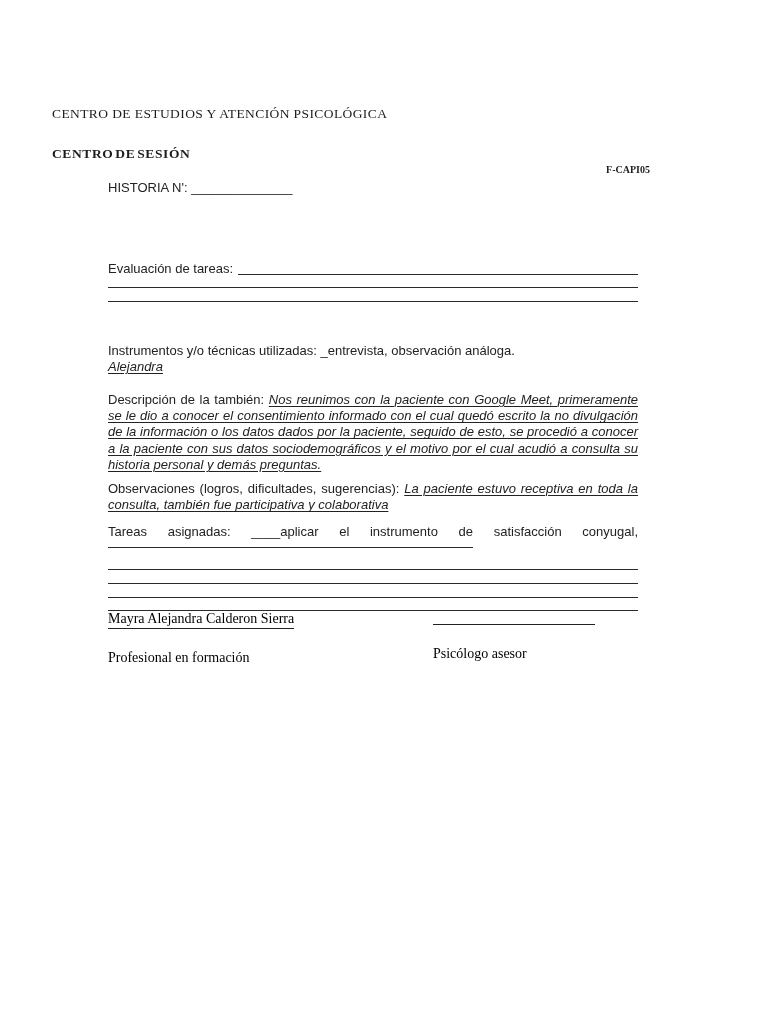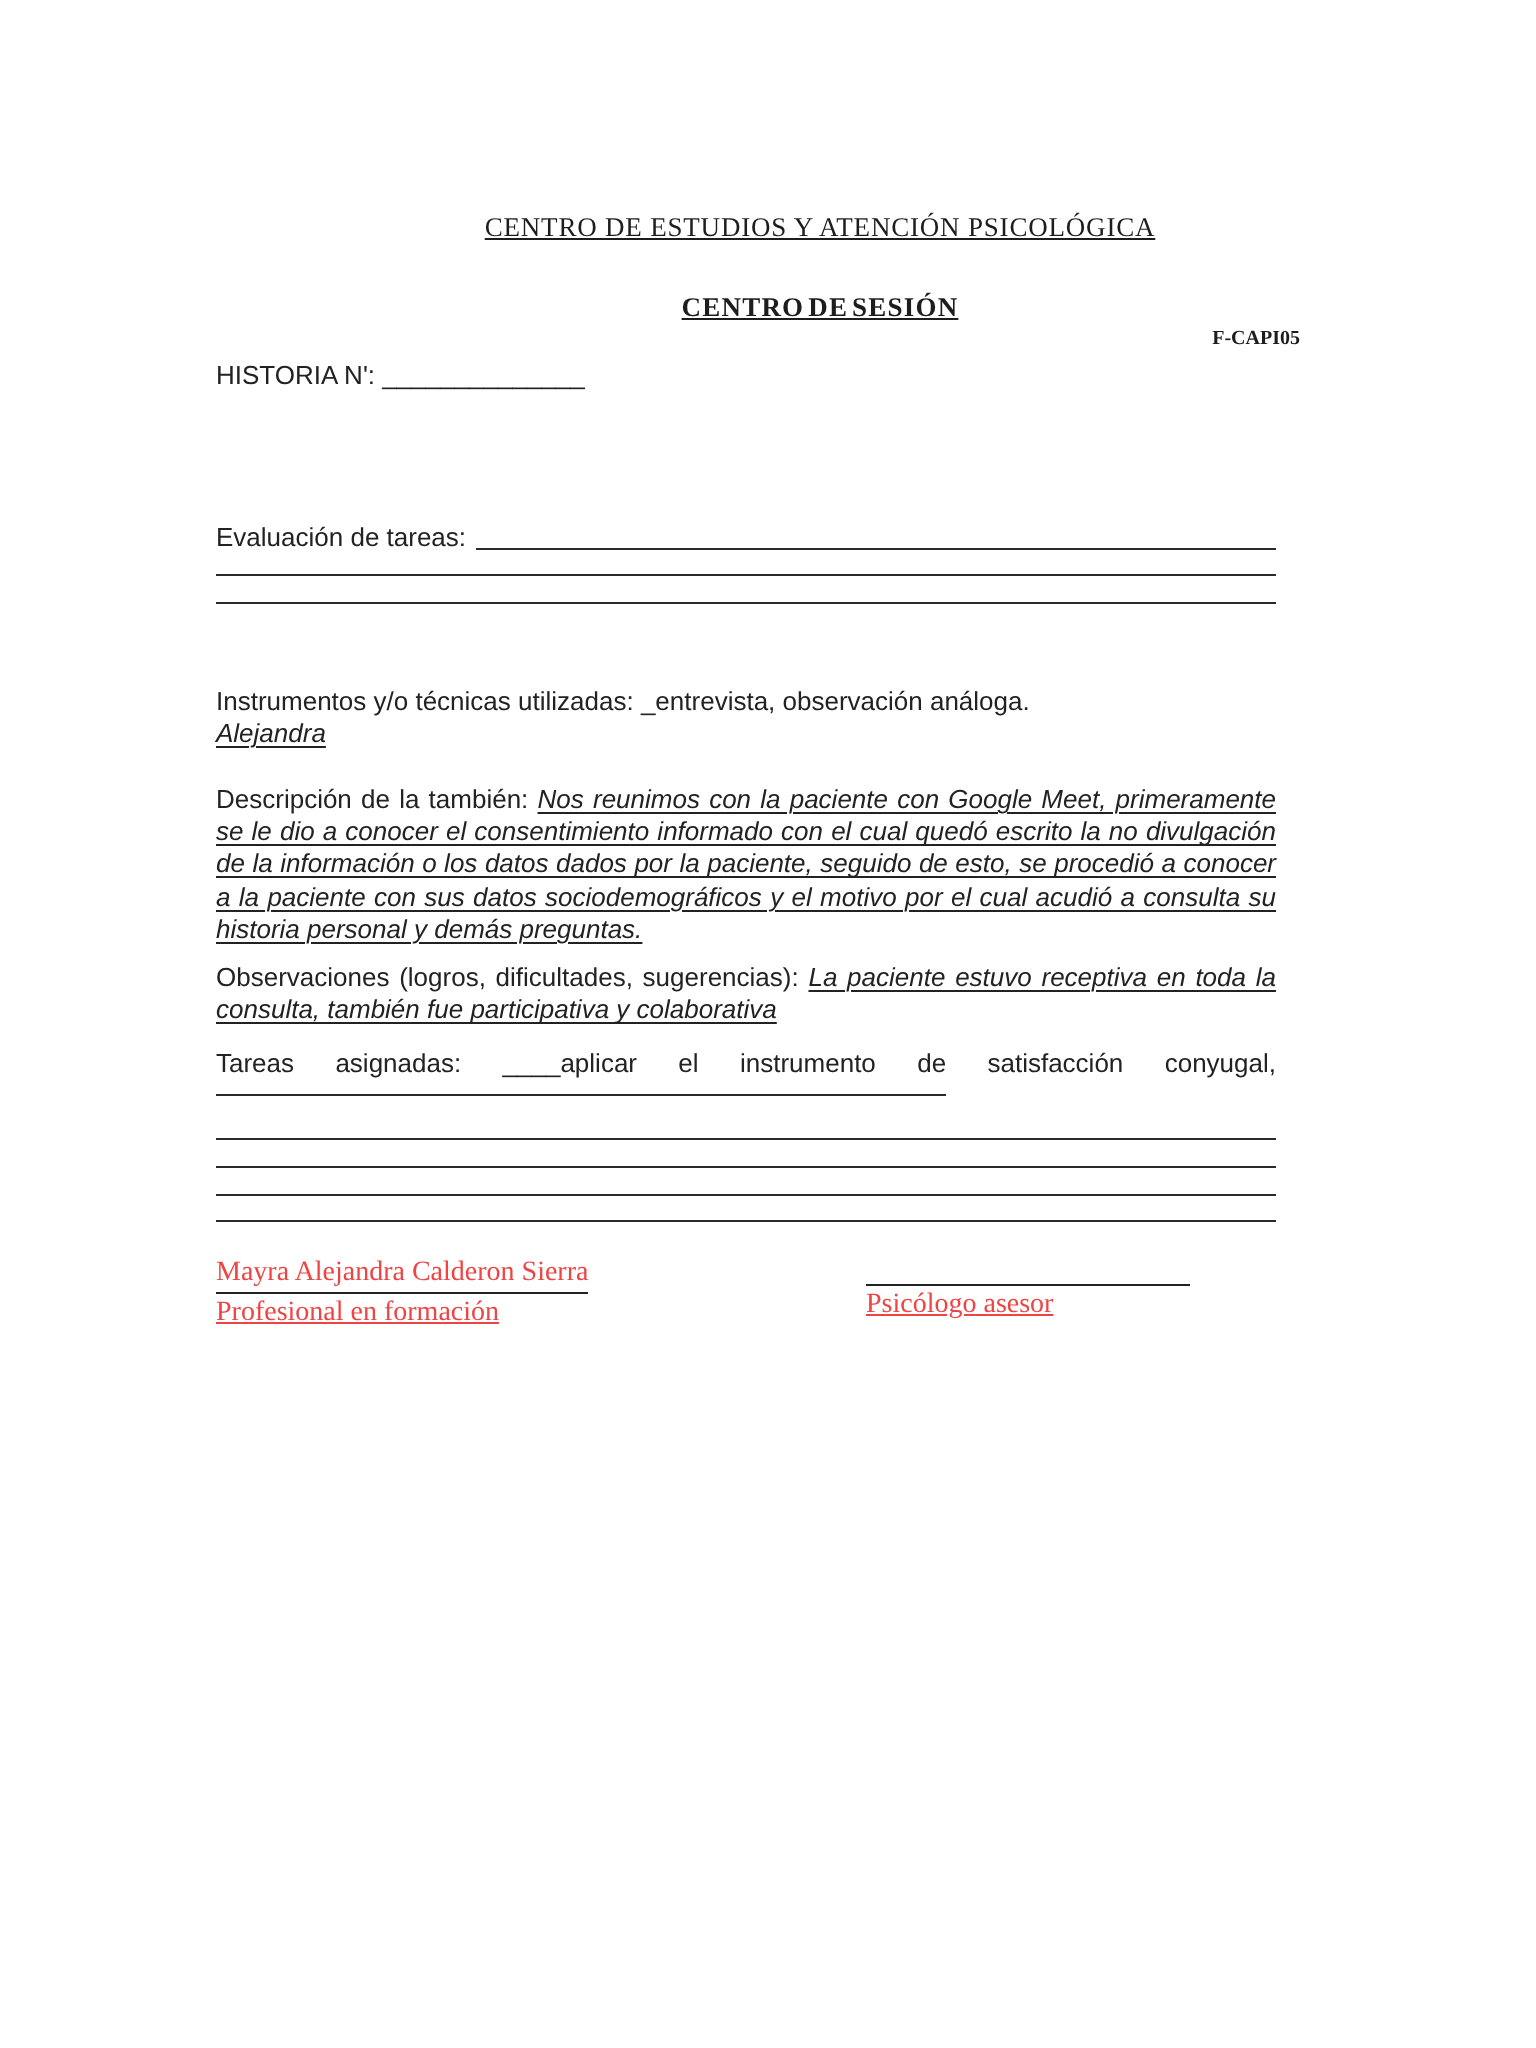--- a/index.html
+++ b/index.html
@@ -26,10 +26,9 @@
     width: 768px;
     padding-left: 52px;
     box-sizing: border-box;
-    text-align: center;
+    text-align: left;
     font-family: "Liberation Serif", "DejaVu Serif", serif;
     color: #1d1d1d;
-    text-decoration: underline;
   }
   .institution {
     font-size: 13.5px;

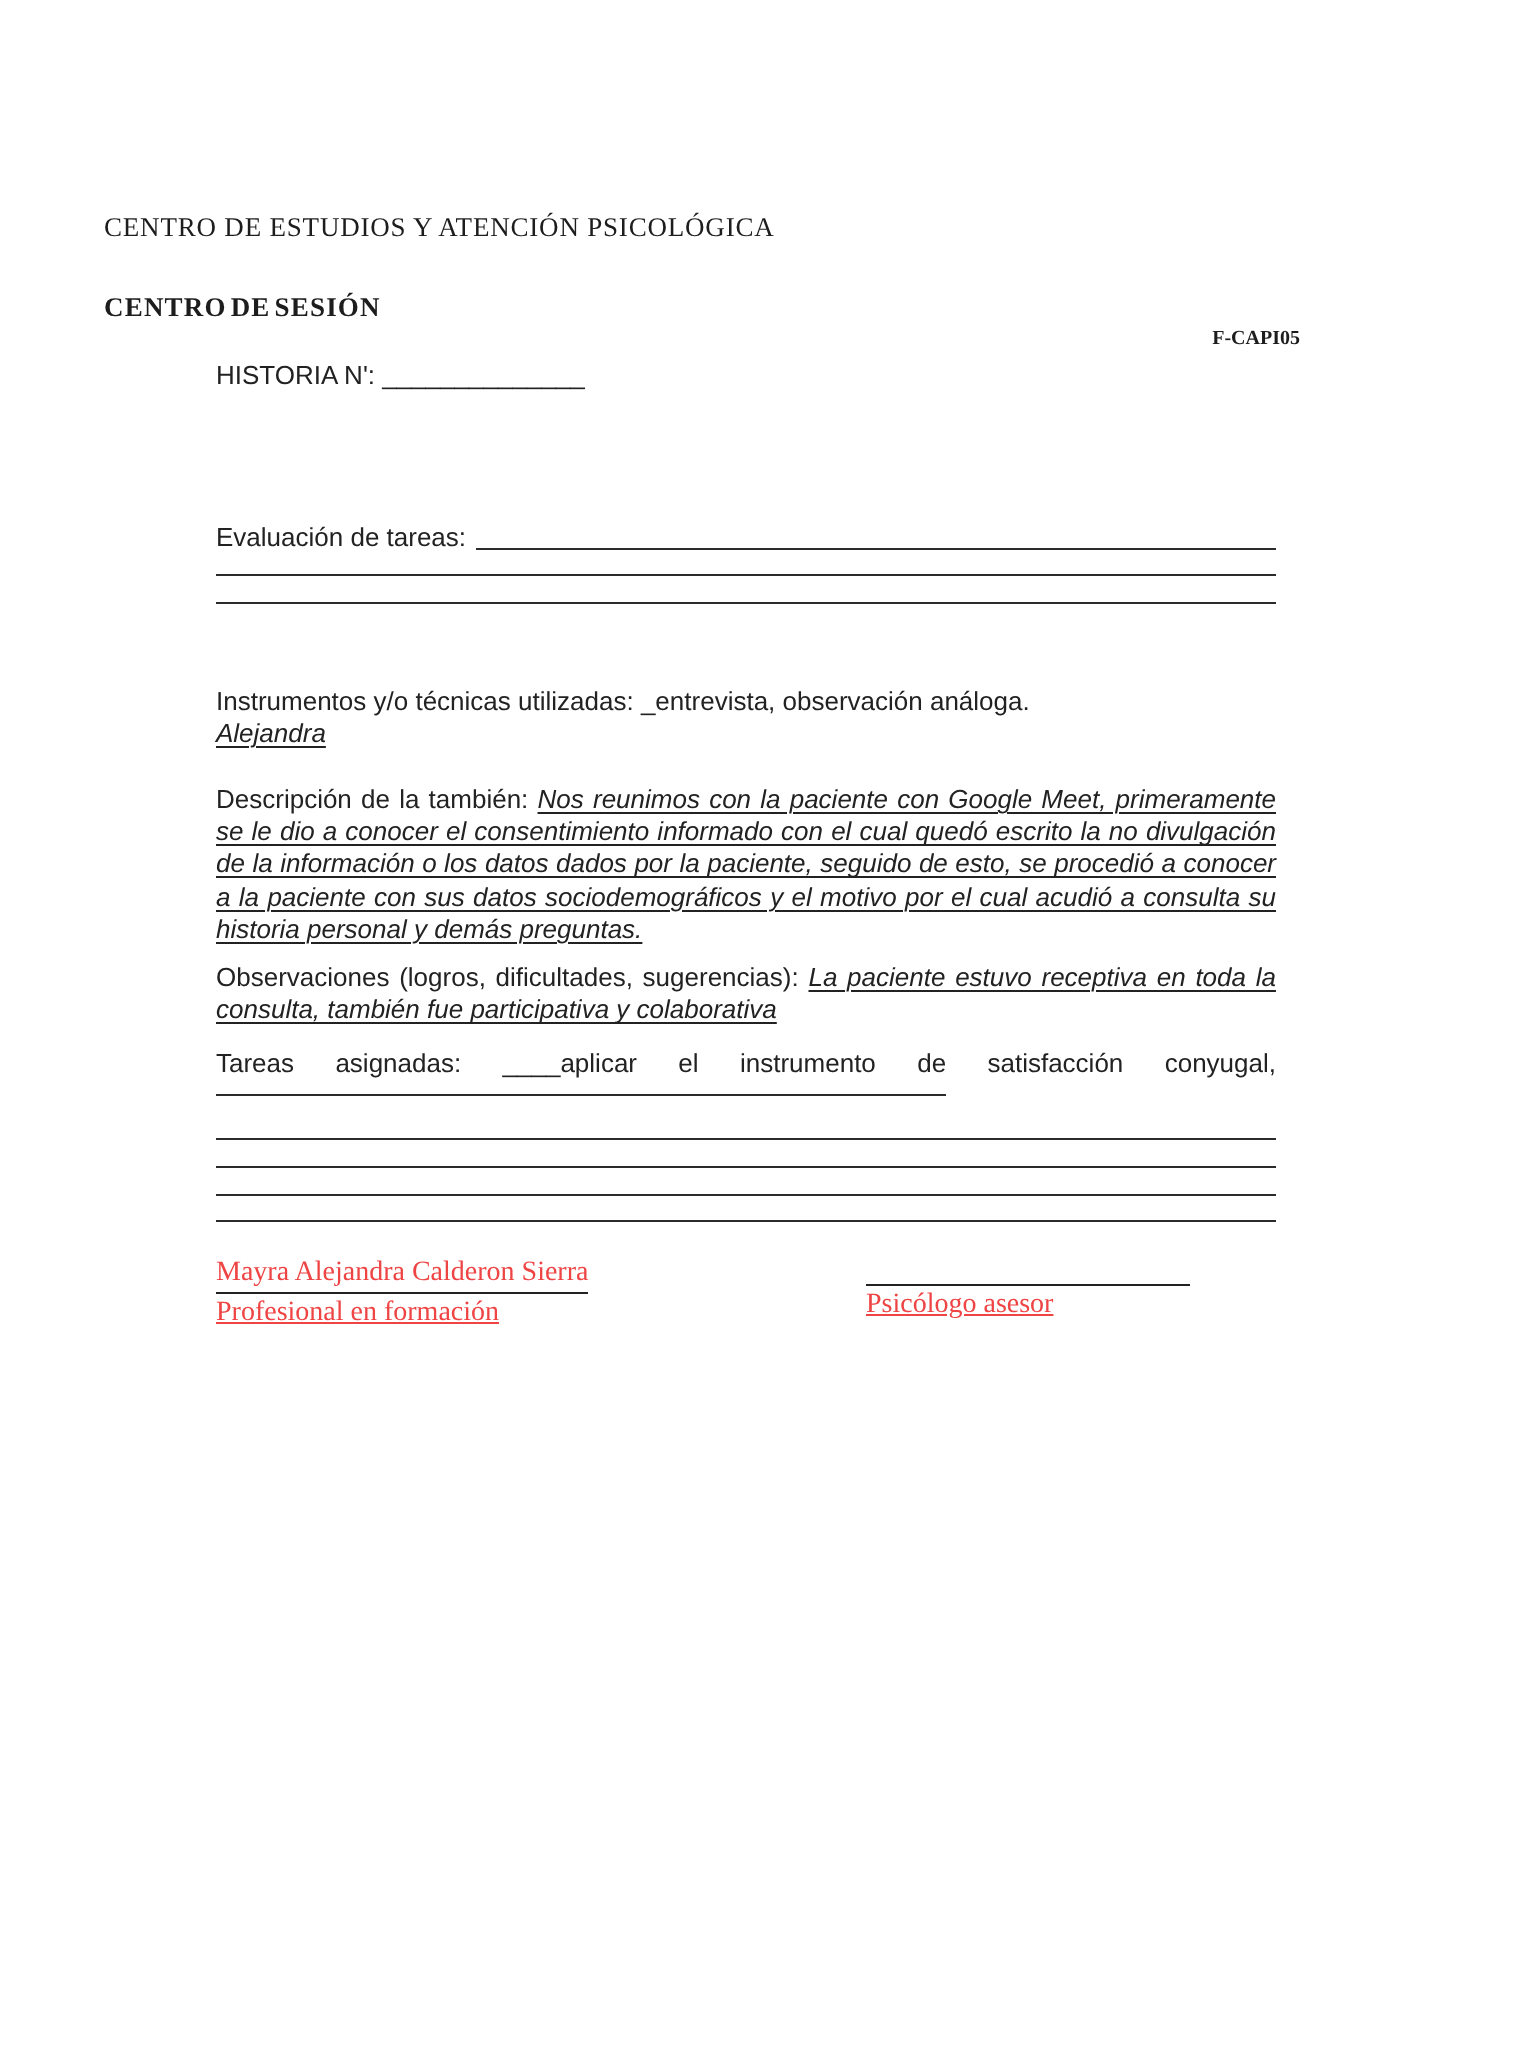--- a/index.html
+++ b/index.html
@@ -89,14 +89,14 @@
   
   .signature {
     position: absolute;
-    top: 628px;
+    top: 610px;
     left: 108px;
     width: 530px;
     height: 60px;
     font-family: "Liberation Serif", "DejaVu Serif", serif;
     font-size: 14px;
     line-height: 17px;
-    color: #ef4444;
+    color: #000000;
   }
   .sig-left { position: absolute; left: 0; top: 0; }
   .sig-name {

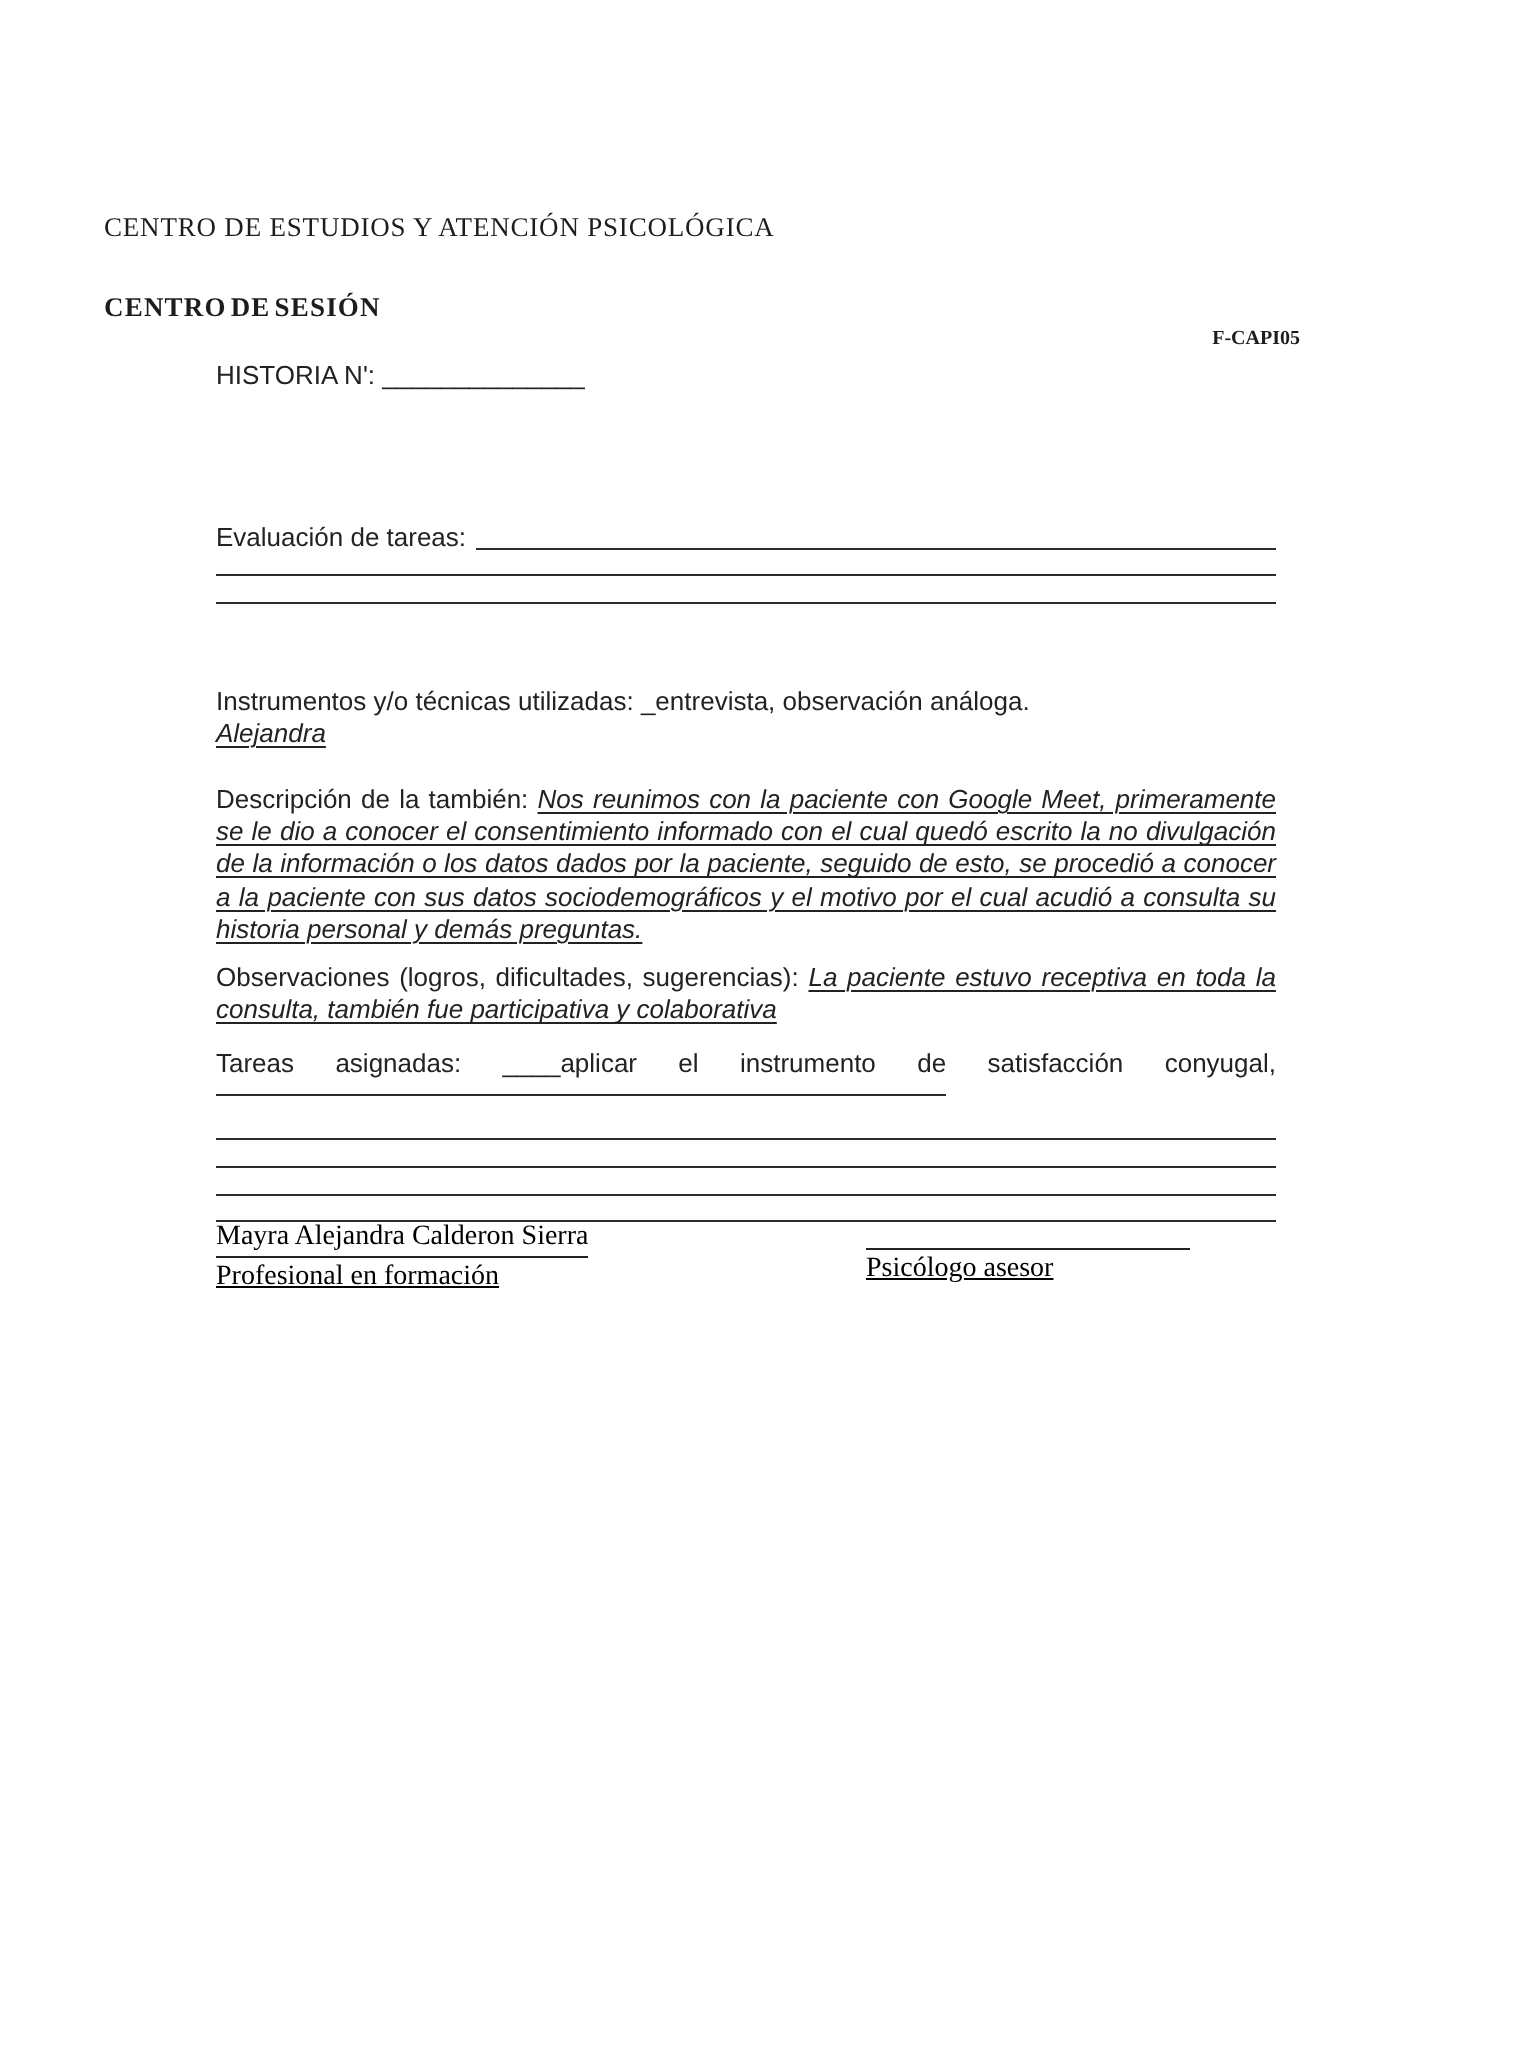--- a/index.html
+++ b/index.html
@@ -104,7 +104,7 @@
     border-bottom: 1px solid #222222;
     padding-bottom: 1px;
   }
-  .sig-role { margin-top: 1px; text-decoration: underline; }
+  .sig-role { margin-top: 20px; }
   .sig-right { position: absolute; left: 325px; top: 0; }
   .sig-line {
     width: 162px;

